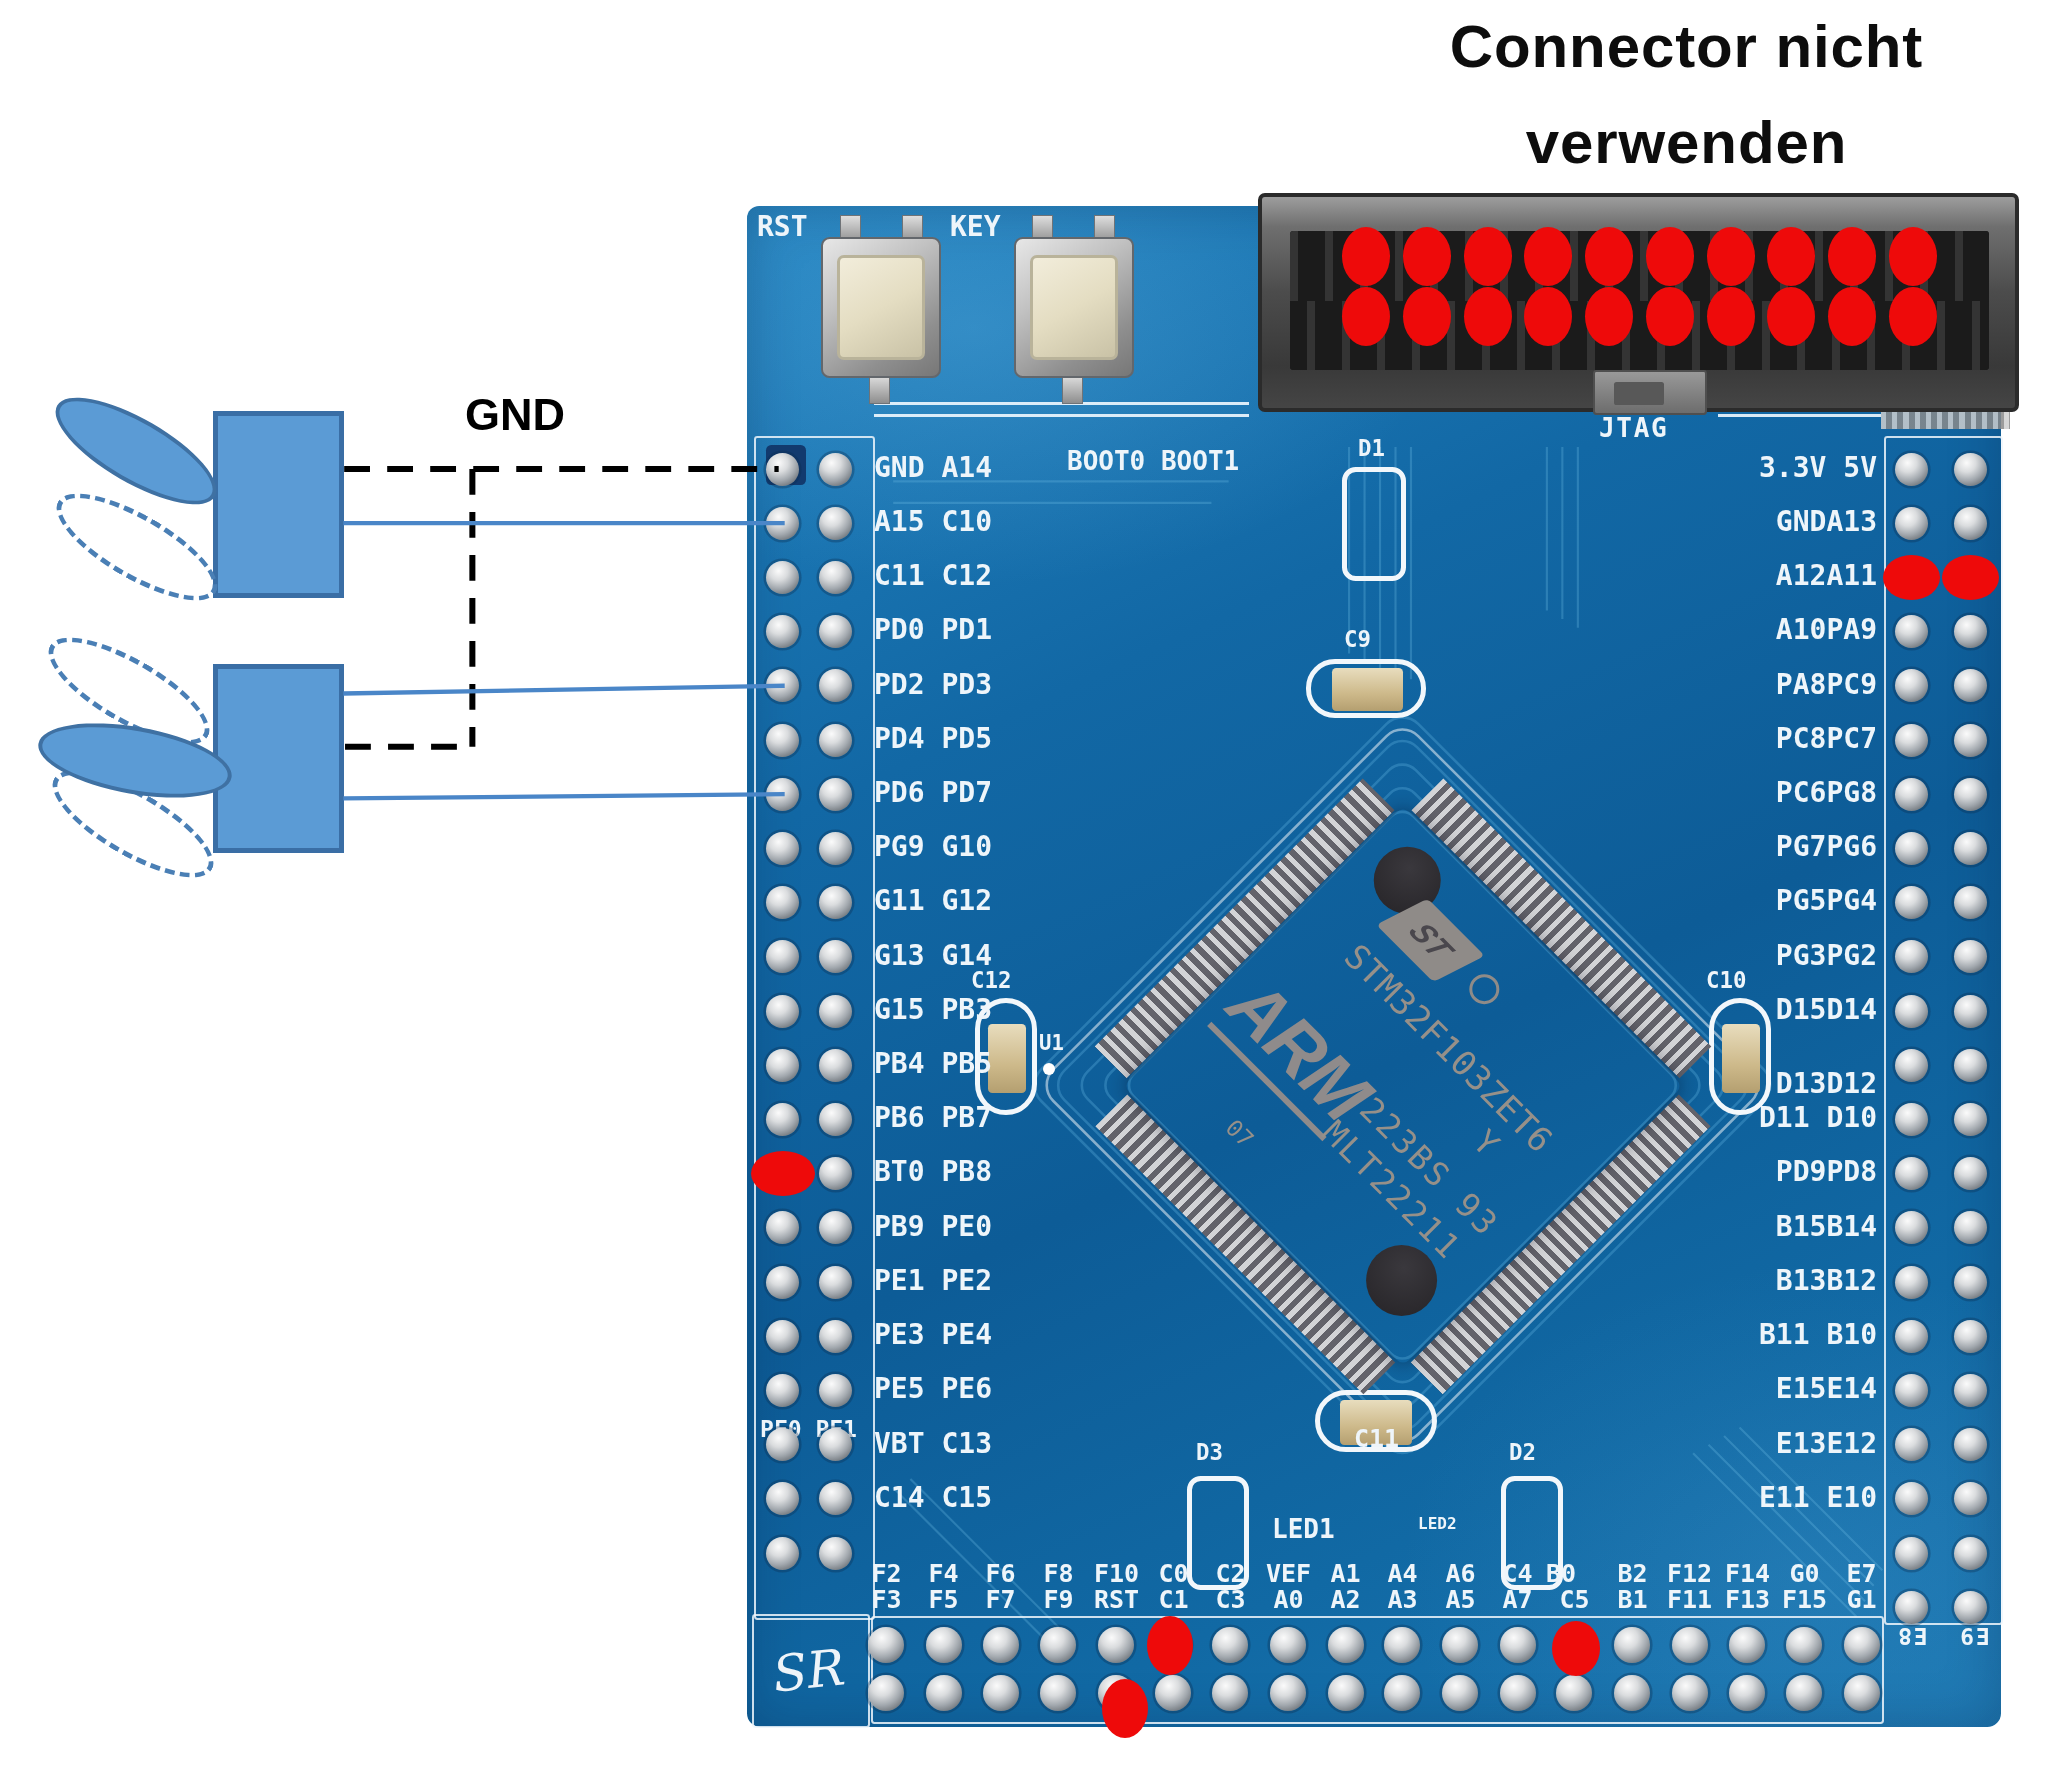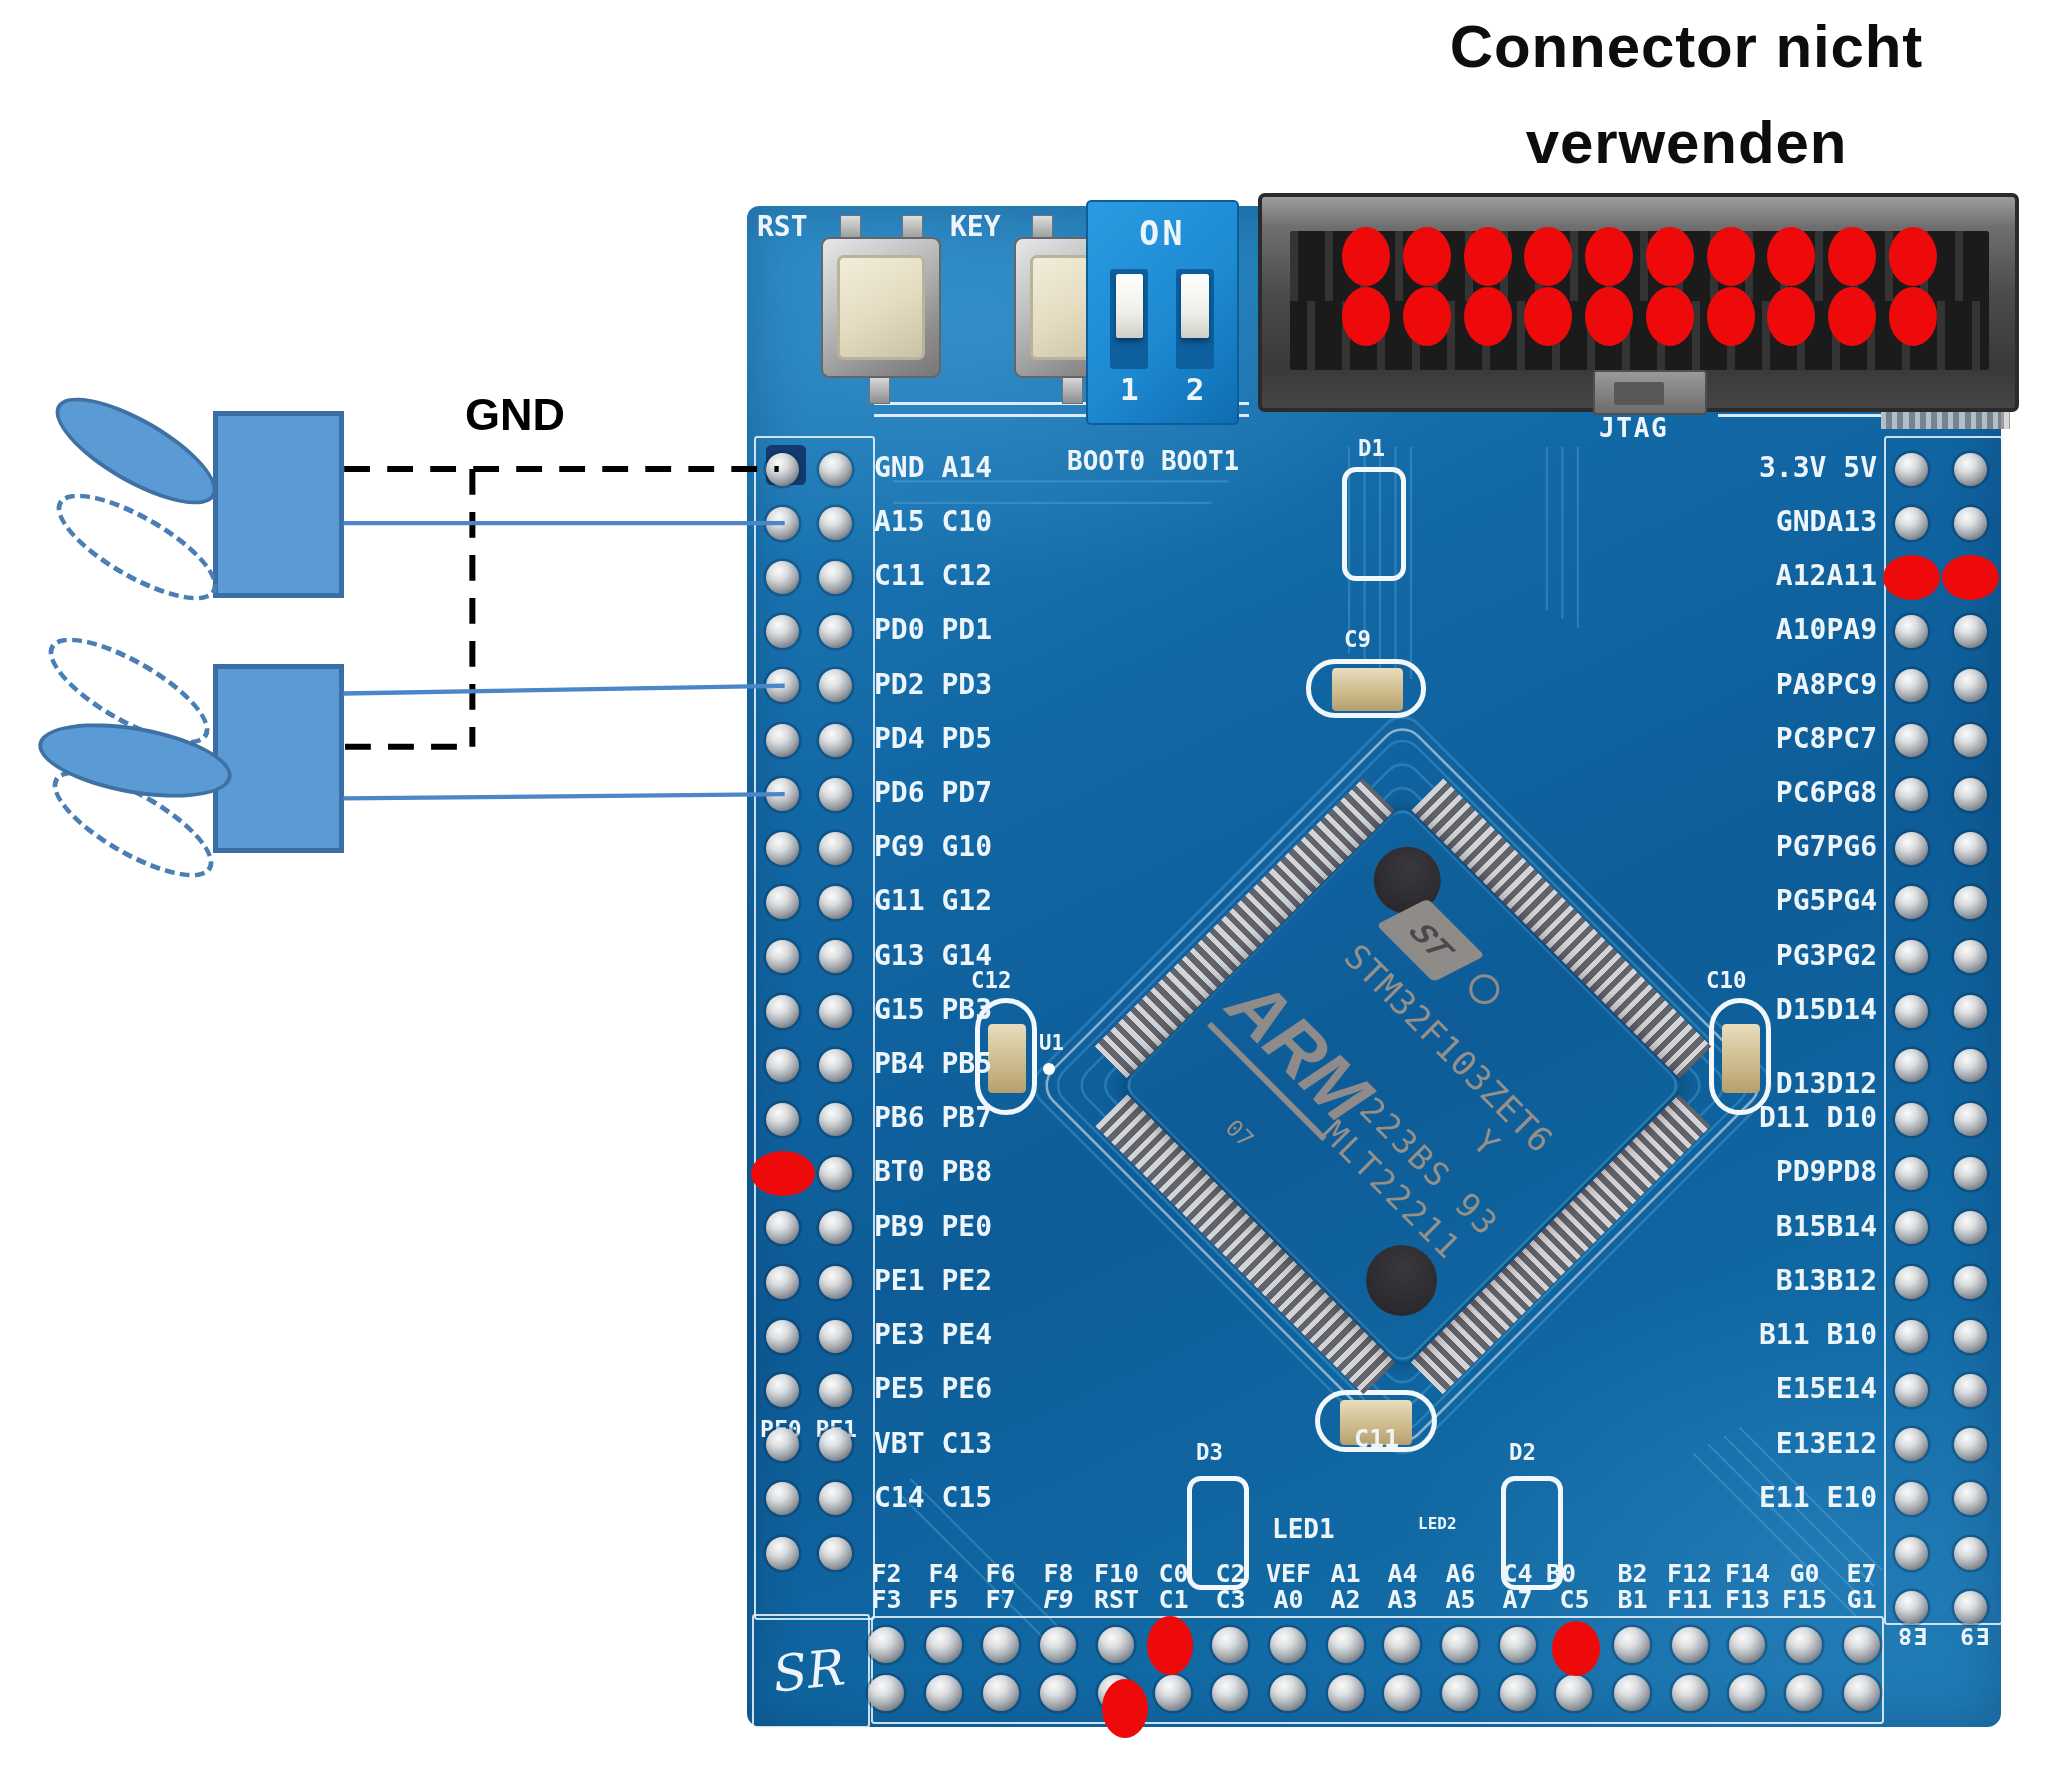--- a/index.html
+++ b/index.html
@@ -125,15 +125,6 @@
       <div class="tact-cap"></div>
     </div>
 
-<div id="dip">
-  <div class="silk" style="left:0;top:12px;width:100%;text-align:center;font-size:33px;letter-spacing:3.4px">ON</div>
-  <div class="dip-channel" style="left:22.4px"></div>
-  <div class="dip-channel" style="left:88px"></div>
-  <div class="dip-slider" style="left:27.5px;top:72px"></div>
-  <div class="dip-slider" style="left:93px;top:72px"></div>
-  <div class="silk" style="left:22.4px;top:169px;width:38px;text-align:center;font-size:31px">1</div>
-  <div class="silk" style="left:88px;top:169px;width:38px;text-align:center;font-size:31px">2</div>
-</div>
 <div class="silk" style="left:1067px;top:446px;font-size:26px">BOOT0 BOOT1</div>
 
 <div id="jtag">

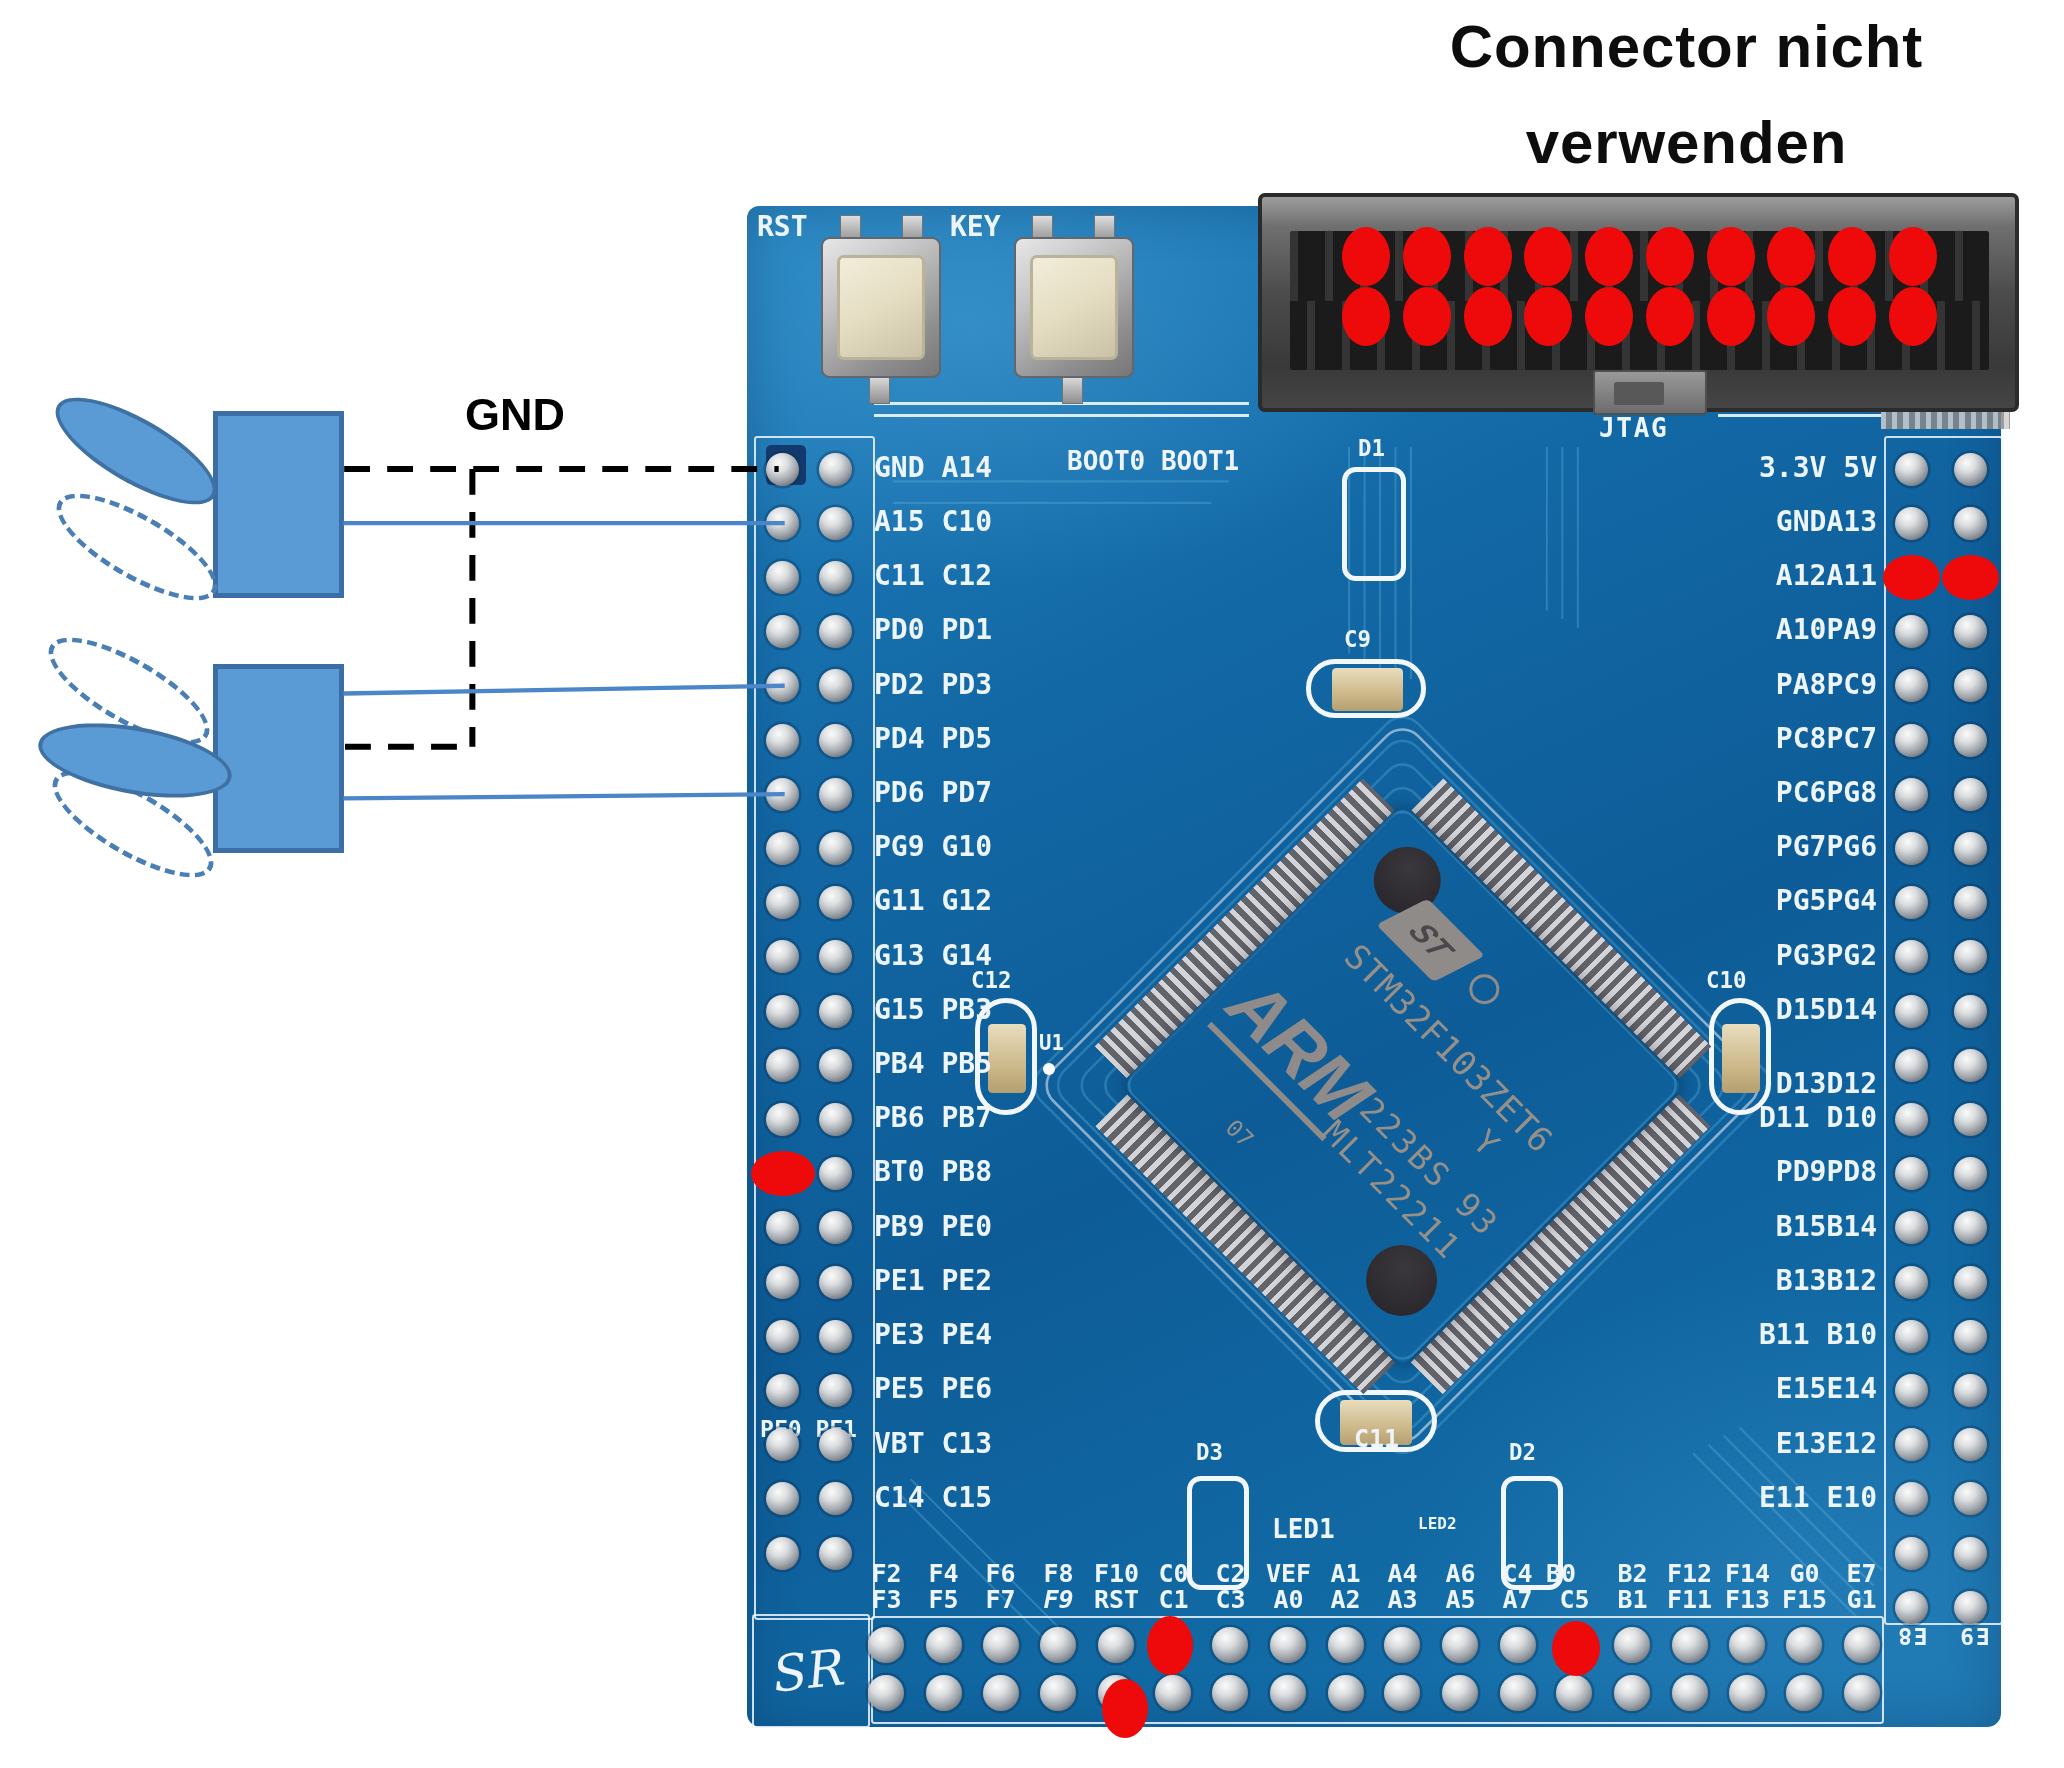--- a/index.html
+++ b/index.html
@@ -384,7 +384,7 @@
       <div class="silk" style="left: 858px; top: 1585px; width: 57px; text-align: center; font-size: 25px;">F3</div>
       <div class="silk" style="left: 915px; top: 1585px; width: 57px; text-align: center; font-size: 25px;">F5</div>
       <div class="silk" style="left: 972px; top: 1585px; width: 57px; text-align: center; font-size: 25px;">F7</div>
-      <div class="silk" style="left: 1030px; top: 1585px; width: 57px; text-align: center; font-size: 25px; font-style: italic;">F9</div>
+      <div class="silk" style="left: 1030px; top: 1585px; width: 57px; text-align: center; font-size: 25px;">F9</div>
       <div class="silk" style="left: 1088px; top: 1585px; width: 57px; text-align: center; font-size: 25px;">RST</div>
       <div class="silk" style="left: 1145px; top: 1585px; width: 57px; text-align: center; font-size: 25px;">C1</div>
       <div class="silk" style="left: 1202px; top: 1585px; width: 57px; text-align: center; font-size: 25px;">C3</div>

